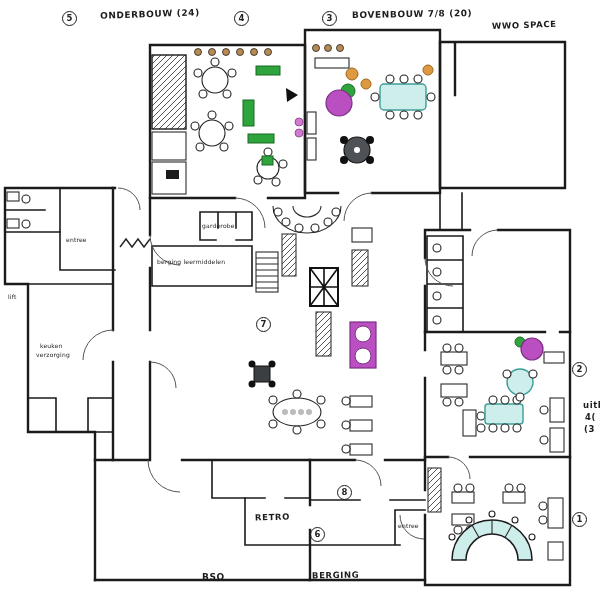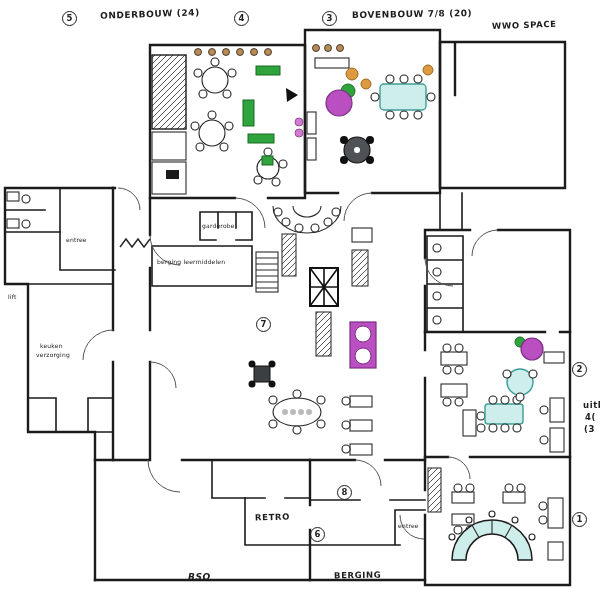--- a/index.html
+++ b/index.html
@@ -316,7 +316,7 @@
 <div class="circ" style="left:337px;top:485px;">8</div>
 <div class="lbl mid" style="left:255px;top:512px;transform:rotate(-2deg);">RETRO</div>
 <div class="circ" style="left:310px;top:527px;">6</div>
-<div class="lbl big" style="left:188px;top:572px;font-style:italic;">BSO</div>
+<div class="lbl big" style="left:202px;top:572px;">BSO</div>
 <div class="lbl mid" style="left:334px;top:570px;transform:rotate(-1deg);">BERGING</div>
 <div class="lbl sm" style="left:398px;top:522px;">entree</div>
 

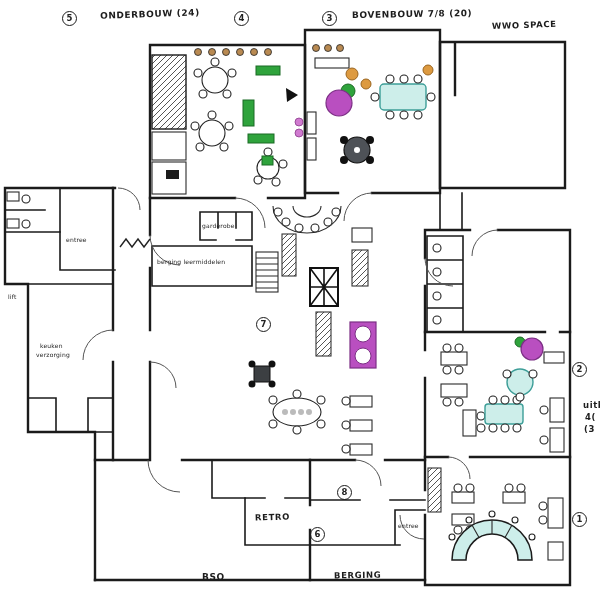--- a/index.html
+++ b/index.html
@@ -317,7 +317,7 @@
 <div class="lbl mid" style="left:255px;top:512px;transform:rotate(-2deg);">RETRO</div>
 <div class="circ" style="left:310px;top:527px;">6</div>
 <div class="lbl big" style="left:202px;top:572px;">BSO</div>
-<div class="lbl mid" style="left:334px;top:570px;transform:rotate(-1deg);">BERGING</div>
+<div class="lbl mid" style="left:312px;top:570px;transform:rotate(-1deg);">BERGING</div>
 <div class="lbl sm" style="left:398px;top:522px;">entree</div>
 
 </div>

